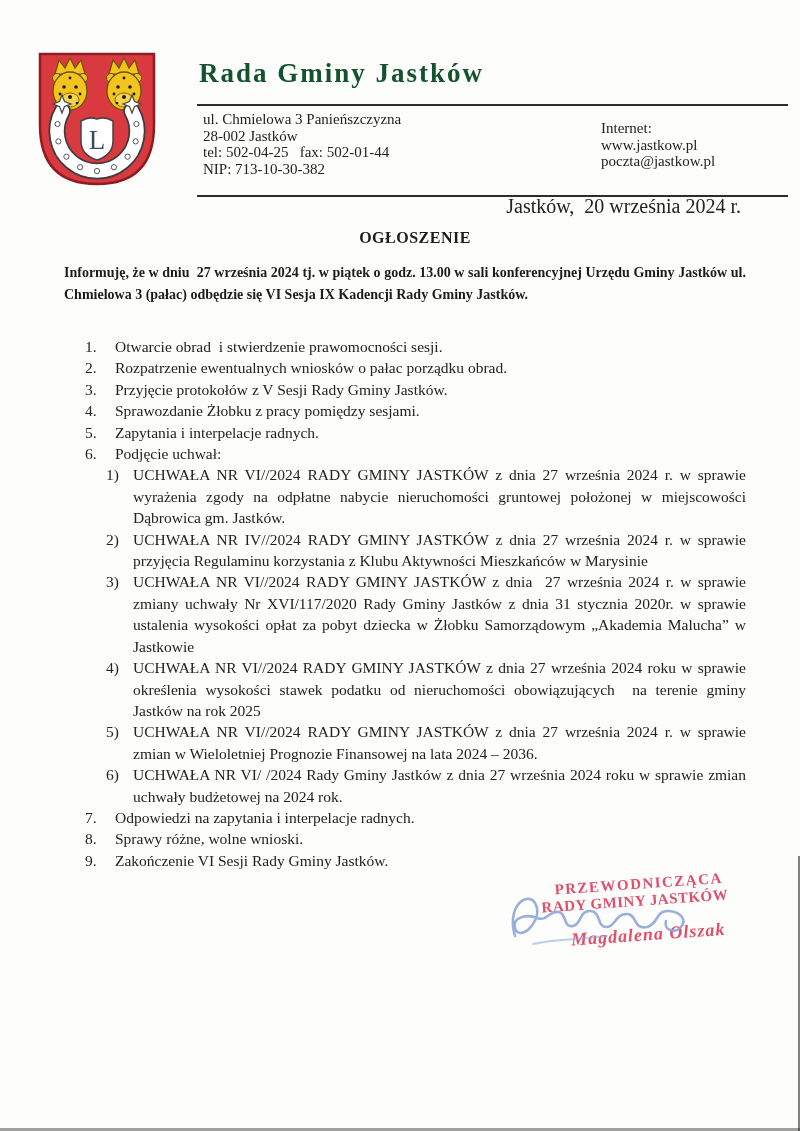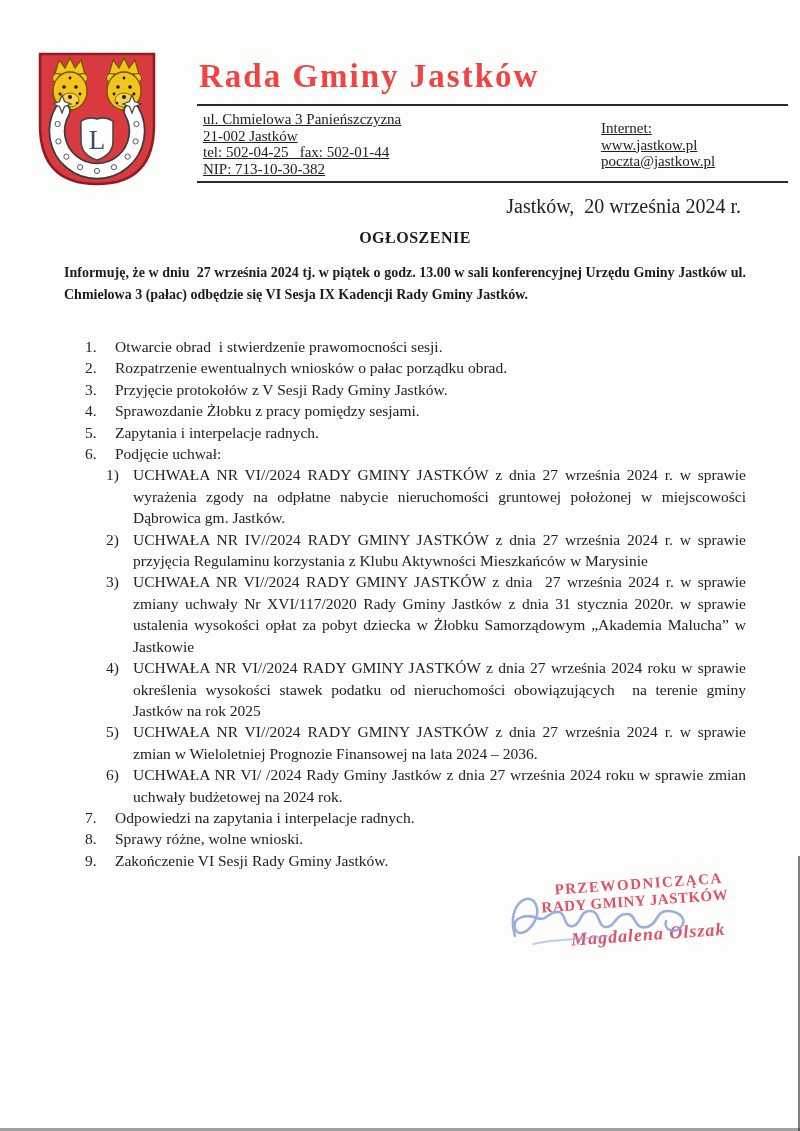--- a/index.html
+++ b/index.html
@@ -13,7 +13,7 @@
   .coat { position:absolute; left:33px; top:47px; width:128px; height:144px; }
   .org-title {
     position:absolute; left:199px; top:58px;
-    font-size:33px; font-weight:700; letter-spacing:2px; color:#ef4444;
+    font-size:27px; font-weight:700; letter-spacing:2px; color:#14532d;
     white-space:pre;
   }
   .contact-box {

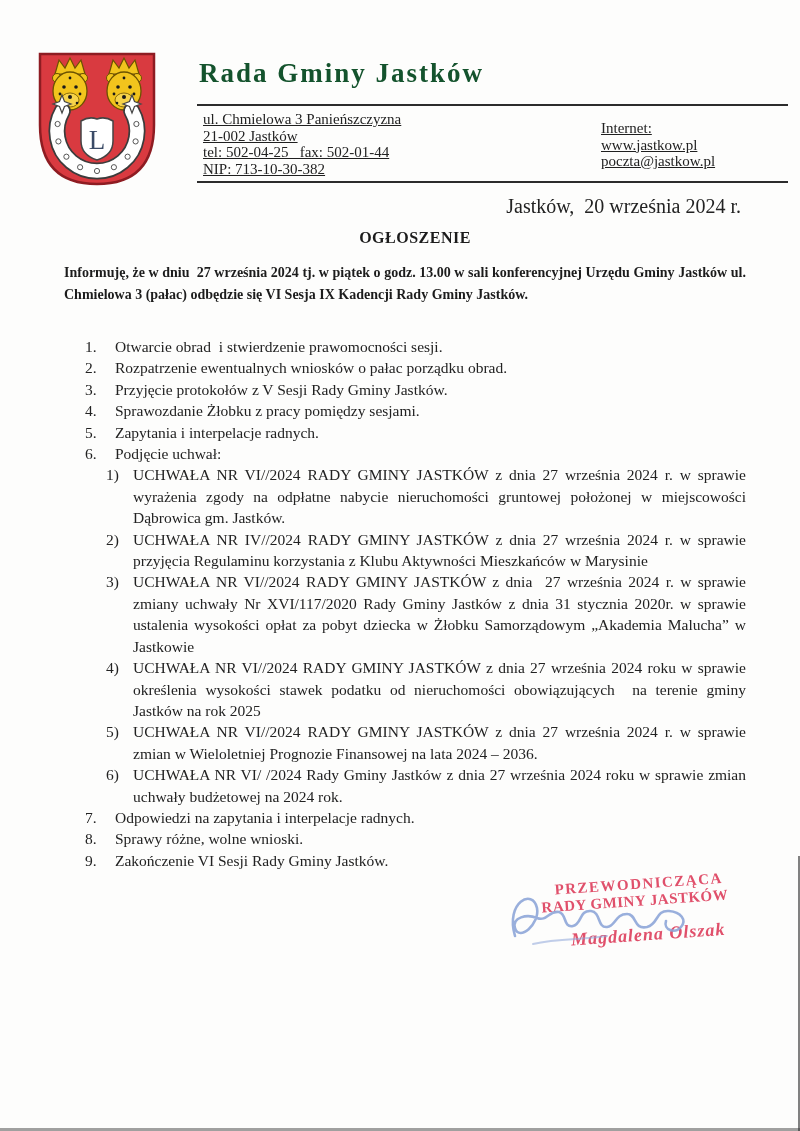--- a/index.html
+++ b/index.html
@@ -19,7 +19,7 @@
   .contact-box {
     position:absolute; left:197px; top:104px; width:591px;
     border-top:2px solid #2c2c2c; border-bottom:2px solid #2c2c2c;
-    display:flex; padding:5px 0 4px 0; box-sizing:border-box;text-decoration:underline;
+    display:flex; padding:5px 0 18px 0; box-sizing:border-box;
   }
   .col-left  { width:398px; padding-left:6px; }
   .col-right { flex:1; padding-top:9px; }

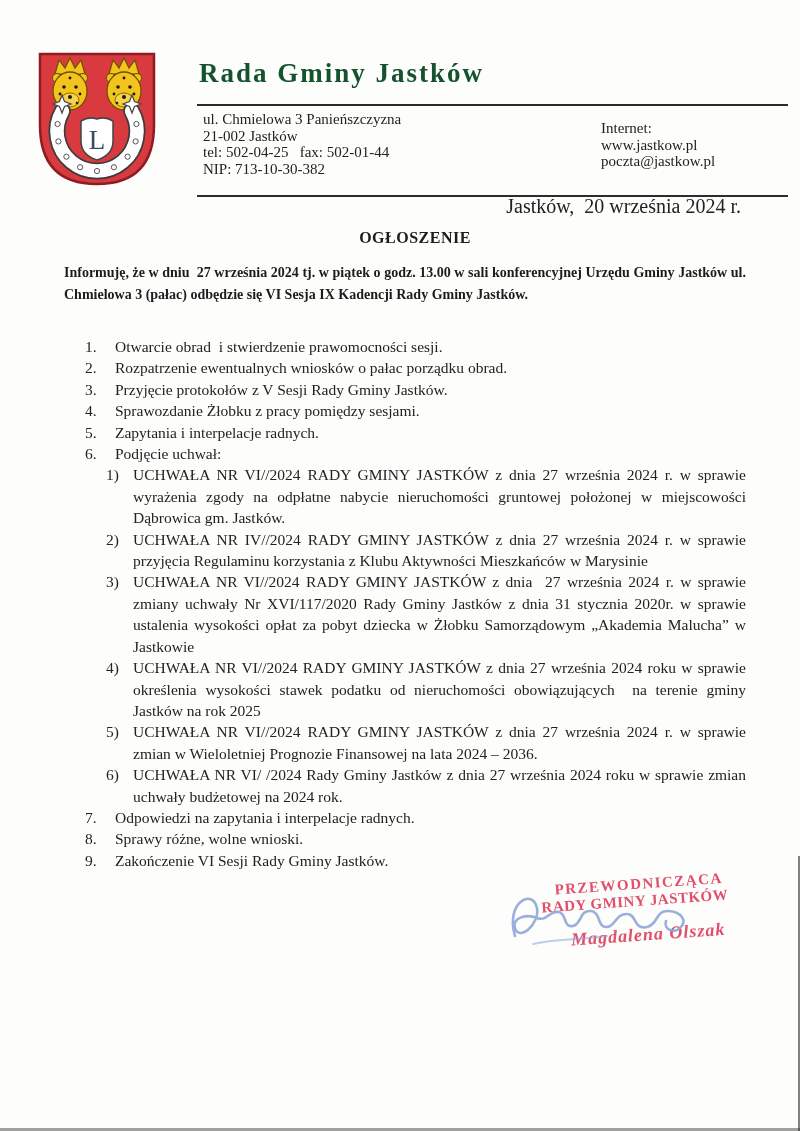--- a/index.html
+++ b/index.html
@@ -145,7 +145,7 @@
   <div class="contact-box">
     <div class="col-left">
       <div class="contact-line">ul. Chmielowa 3 Panieńszczyzna</div>
-      <div class="contact-line">21-002 Jastków</div>
+      <div class="contact-line">28-002 Jastków</div>
       <div class="contact-line">tel: 502-04-25&nbsp;&nbsp; fax: 502-01-44</div>
       <div class="contact-line">NIP: 713-10-30-382</div>
     </div>

